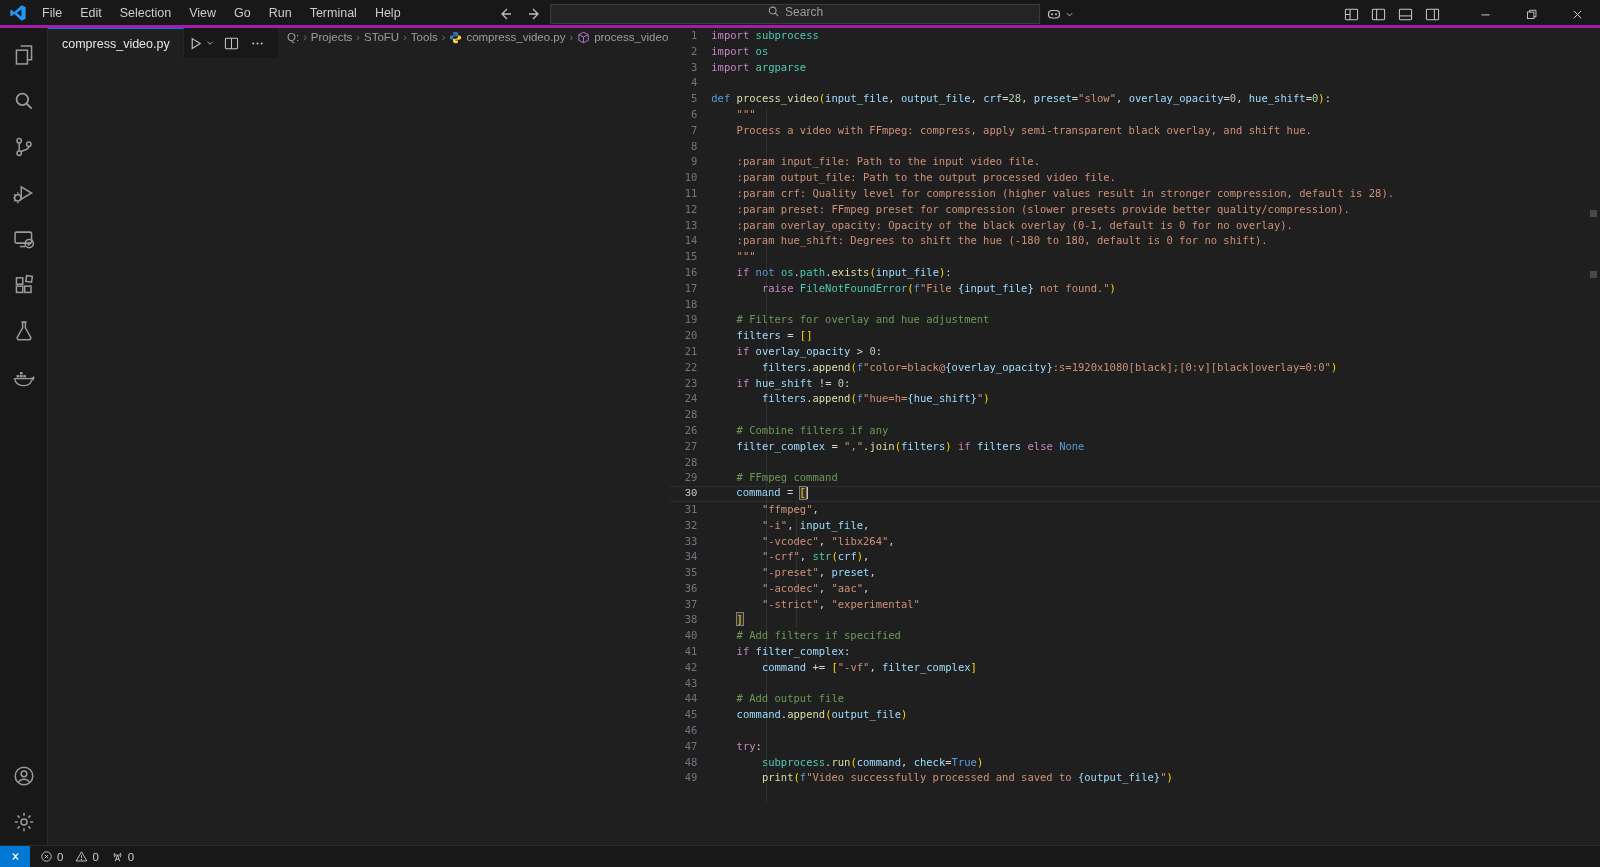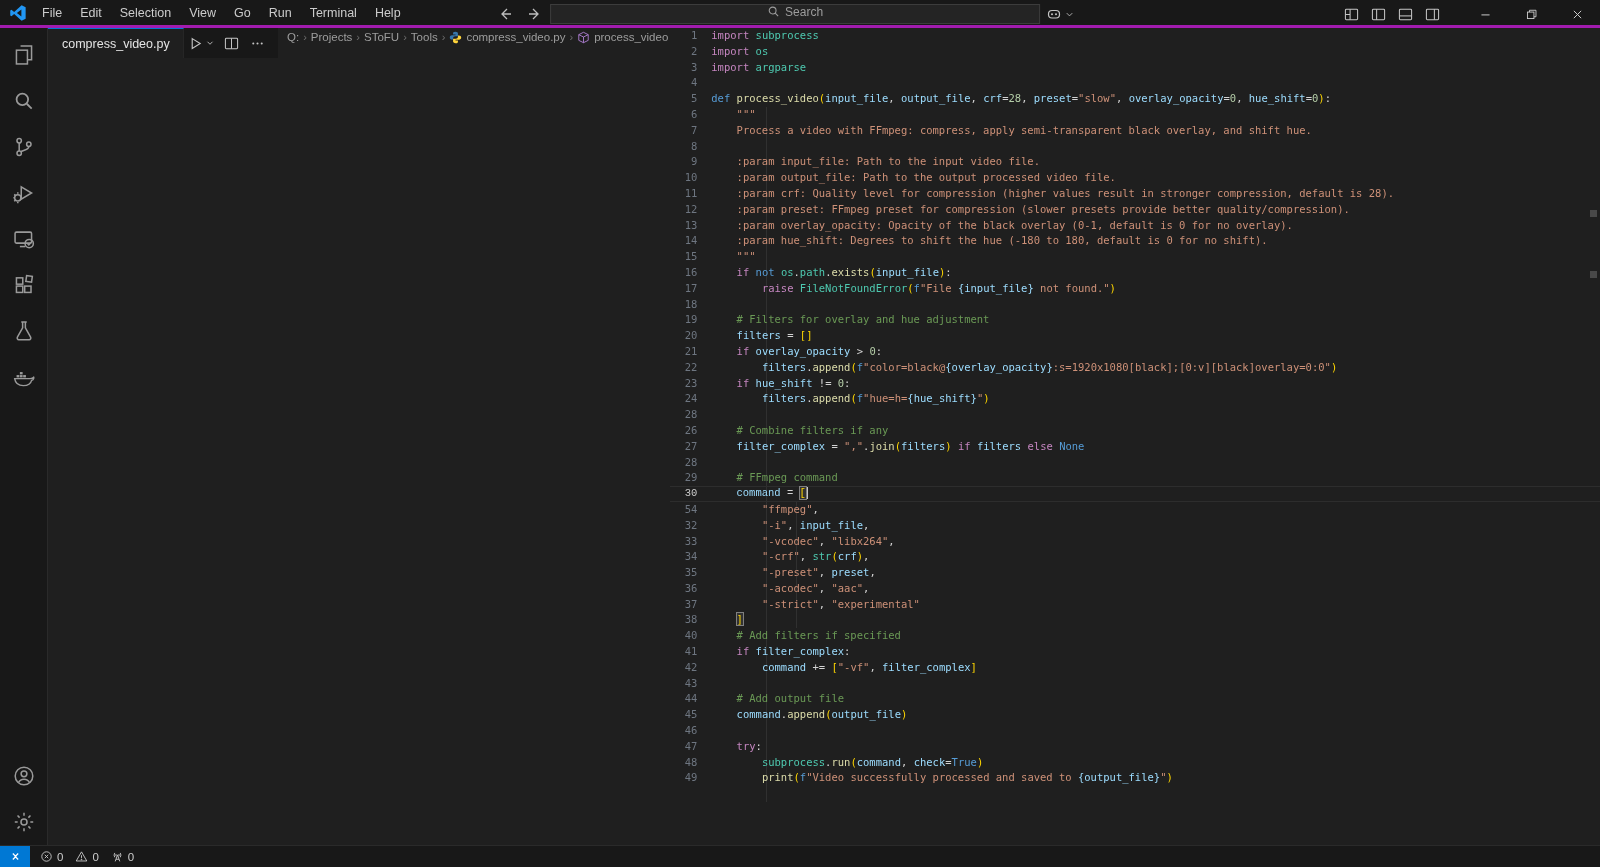--- a/index.html
+++ b/index.html
@@ -410,7 +410,7 @@
           <div class="line"><span class="num">28</span><span class="txt"></span></div>
           <div class="line"><span class="num">29</span><span class="txt"><span class="tok-c">    # FFmpeg command</span></span></div>
           <div class="line active"><span class="num">30</span><span class="txt"><span class="tok-p">    </span><span class="tok-v">command</span><span class="tok-p"> = </span><span class="tok-yh">[</span><span class="cursor"></span></span></div>
-          <div class="line"><span class="num">54</span><span class="txt"><span class="tok-p">        </span><span class="tok-s">"ffmpeg"</span><span class="tok-p">,</span></span></div>
+          <div class="line"><span class="num">31</span><span class="txt"><span class="tok-p">        </span><span class="tok-s">"ffmpeg"</span><span class="tok-p">,</span></span></div>
           <div class="line"><span class="num">32</span><span class="txt"><span class="tok-p">        </span><span class="tok-s">"-i"</span><span class="tok-p">, </span><span class="tok-v">input_file</span><span class="tok-p">,</span></span></div>
           <div class="line"><span class="num">33</span><span class="txt"><span class="tok-p">        </span><span class="tok-s">"-vcodec"</span><span class="tok-p">, </span><span class="tok-s">"libx264"</span><span class="tok-p">,</span></span></div>
           <div class="line"><span class="num">34</span><span class="txt"><span class="tok-p">        </span><span class="tok-s">"-crf"</span><span class="tok-p">, </span><span class="tok-t">str</span><span class="tok-y">(</span><span class="tok-v">crf</span><span class="tok-y">)</span><span class="tok-p">,</span></span></div>

